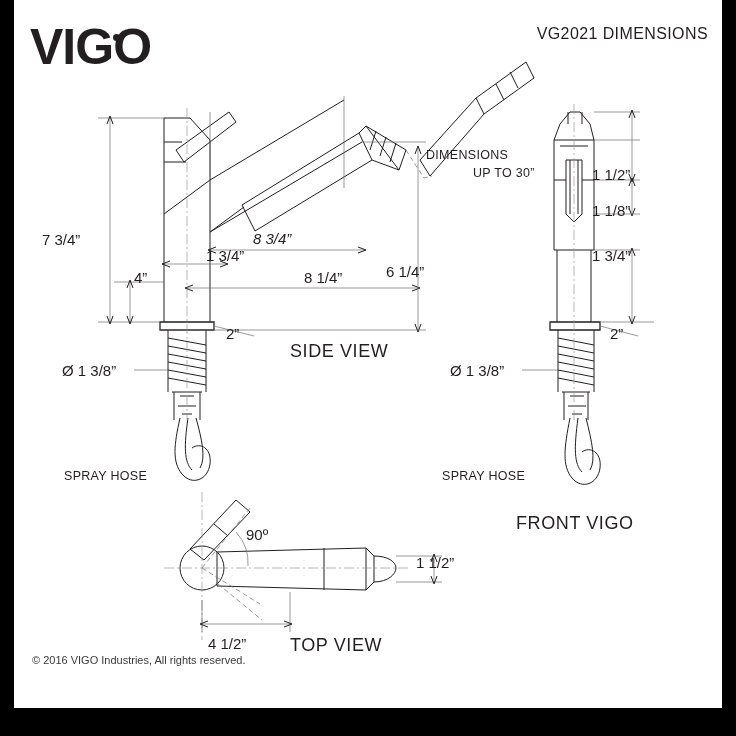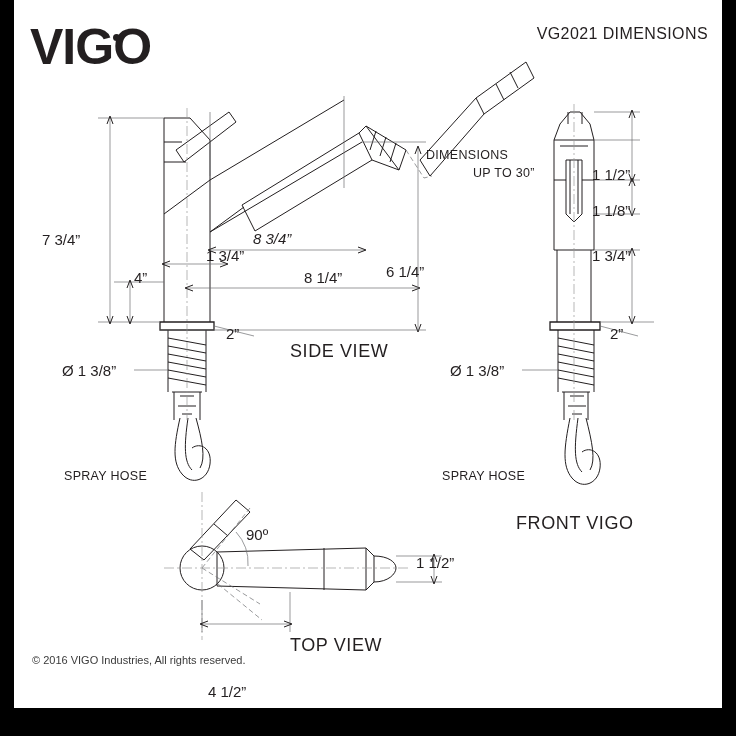--- a/index.html
+++ b/index.html
@@ -271,7 +271,7 @@
   <div class="lbl view-txt" style="left:502px; top:514px;">FRONT VIGO</div>
 
   <div class="lbl dim-txt" style="left:232px; top:527px;">90º</div>
-  <div class="lbl dim-txt" style="left:194px; top:636px;margin-top:48px;">4 1/2”</div>
+  <div class="lbl dim-txt" style="left:194px; top:636px;">4 1/2”</div>
   <div class="lbl dim-txt" style="left:402px; top:555px;">1 1/2”</div>
   <div class="lbl view-txt" style="left:276px; top:636px;">TOP VIEW</div>
 

